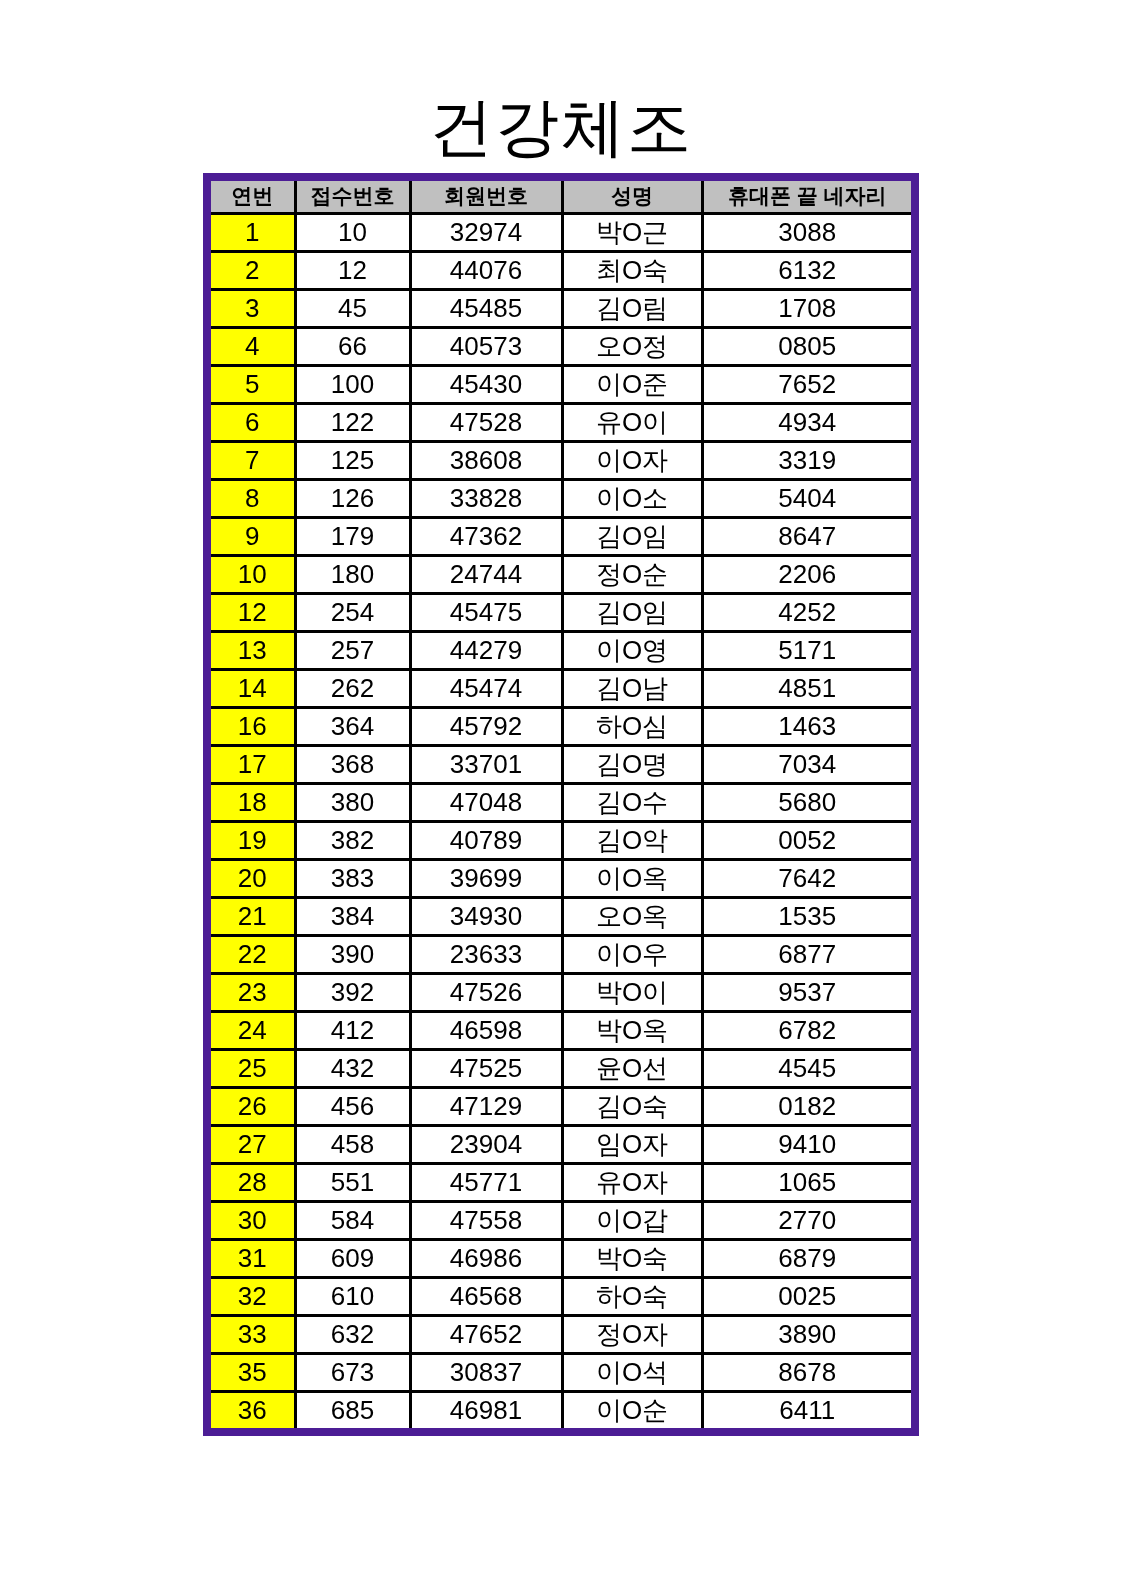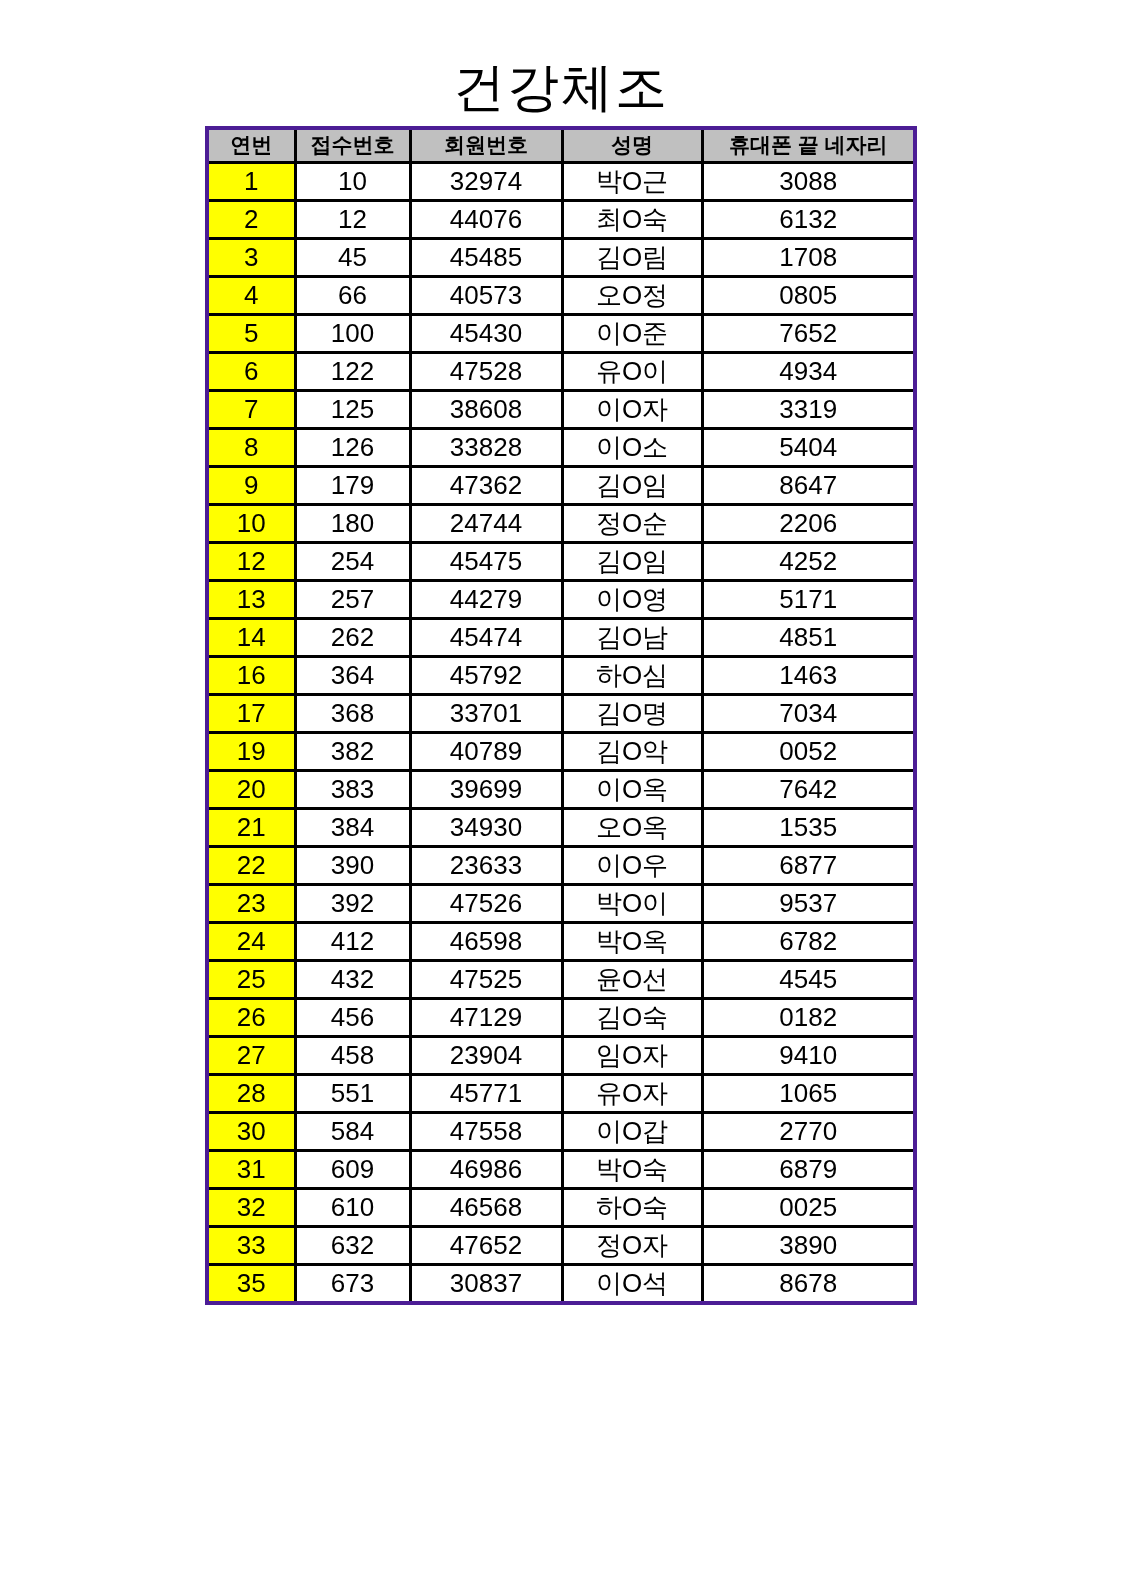--- a/index.html
+++ b/index.html
@@ -17,9 +17,9 @@
   }
   .doc-title {
     margin: 0;
-    padding-top: 58px;
+    padding-top: 91px;
     text-align: center;
-    font-size: 52px;
+    font-size: 64px;
     font-weight: 500;
     letter-spacing: 2px;
     color: #000000;

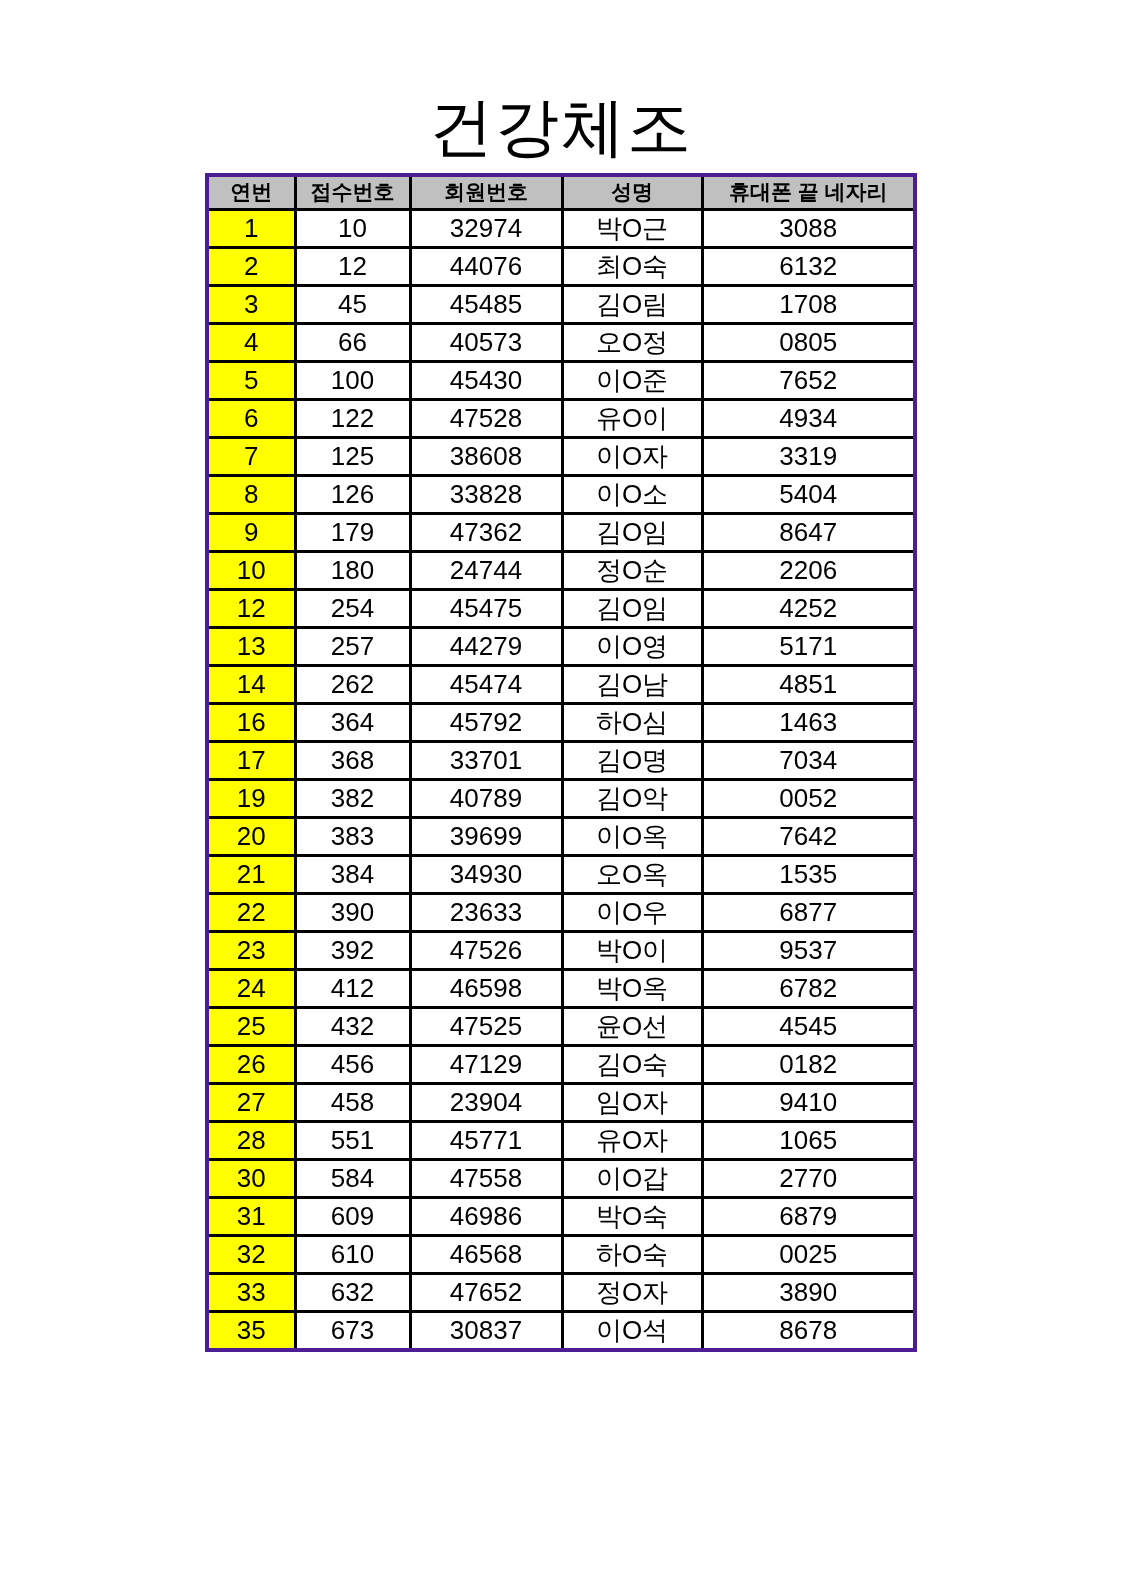--- a/index.html
+++ b/index.html
@@ -39,7 +39,7 @@
     overflow: hidden;
     white-space: nowrap;
   }
-  table.roster { border: 4px solid #4c1d95; padding-left: 16px; }
+  table.roster { border: 8px solid #4c1d95; padding-left: 16px; }
   table.roster th {
     background: #c0c0c0;
     height: 31px;

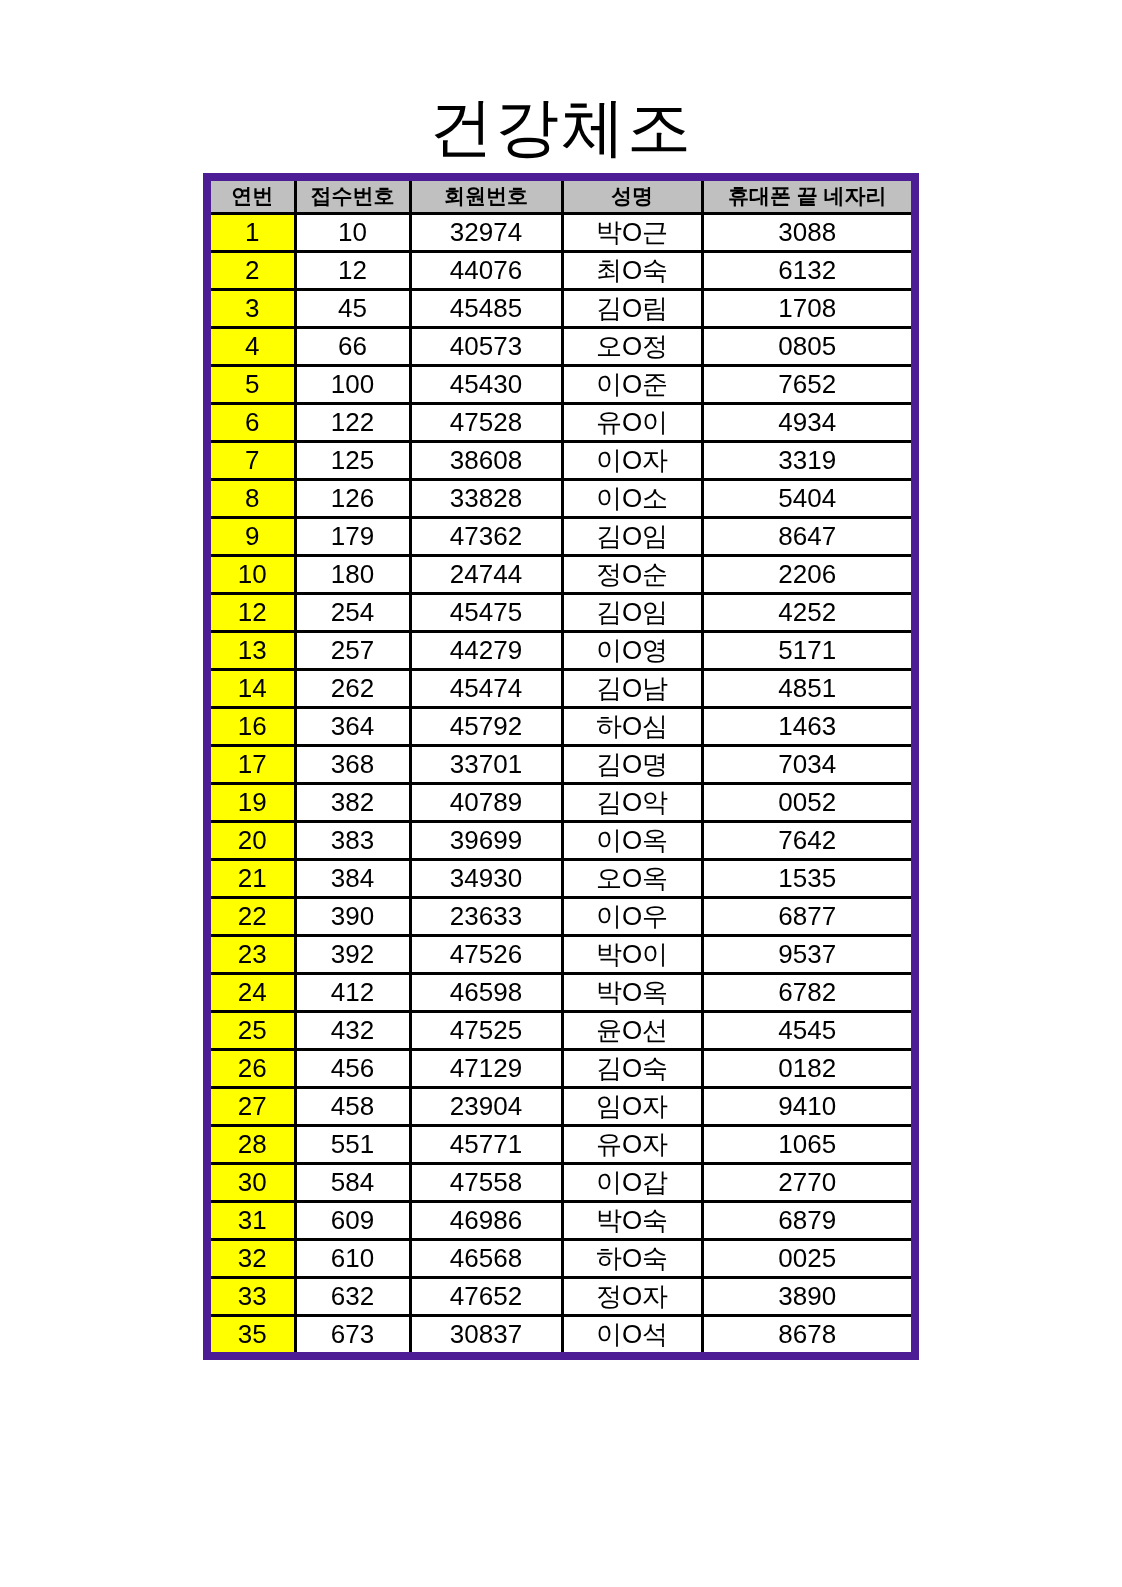--- a/index.html
+++ b/index.html
@@ -193,6 +193,13 @@
           <td>7034</td>
         </tr>
         <tr>
+          <td class="serial">18</td>
+          <td>380</td>
+          <td>47048</td>
+          <td>김O수</td>
+          <td>5680</td>
+        </tr>
+        <tr>
           <td class="serial">19</td>
           <td>382</td>
           <td>40789</td>

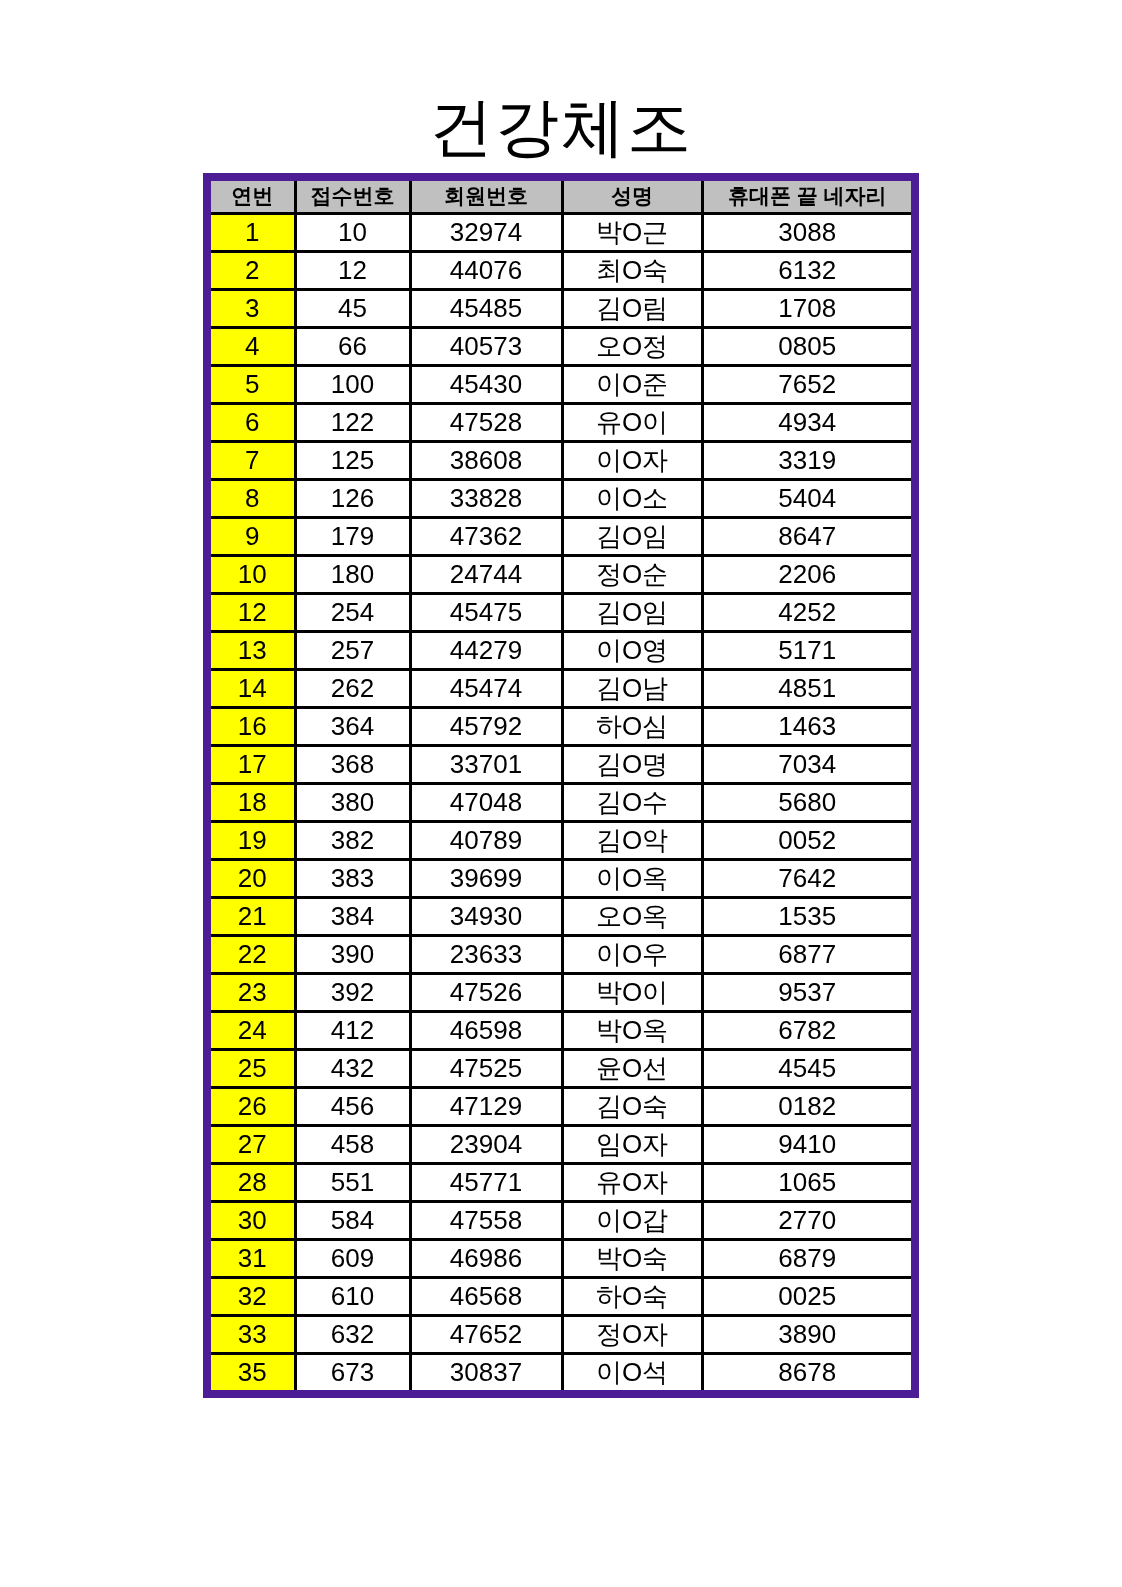--- a/index.html
+++ b/index.html
@@ -304,6 +304,13 @@
           <td>이O석</td>
           <td>8678</td>
         </tr>
+        <tr>
+          <td class="serial">36</td>
+          <td>685</td>
+          <td>46981</td>
+          <td>이O순</td>
+          <td>6411</td>
+        </tr>
       </tbody>
   </table>
 </div>

